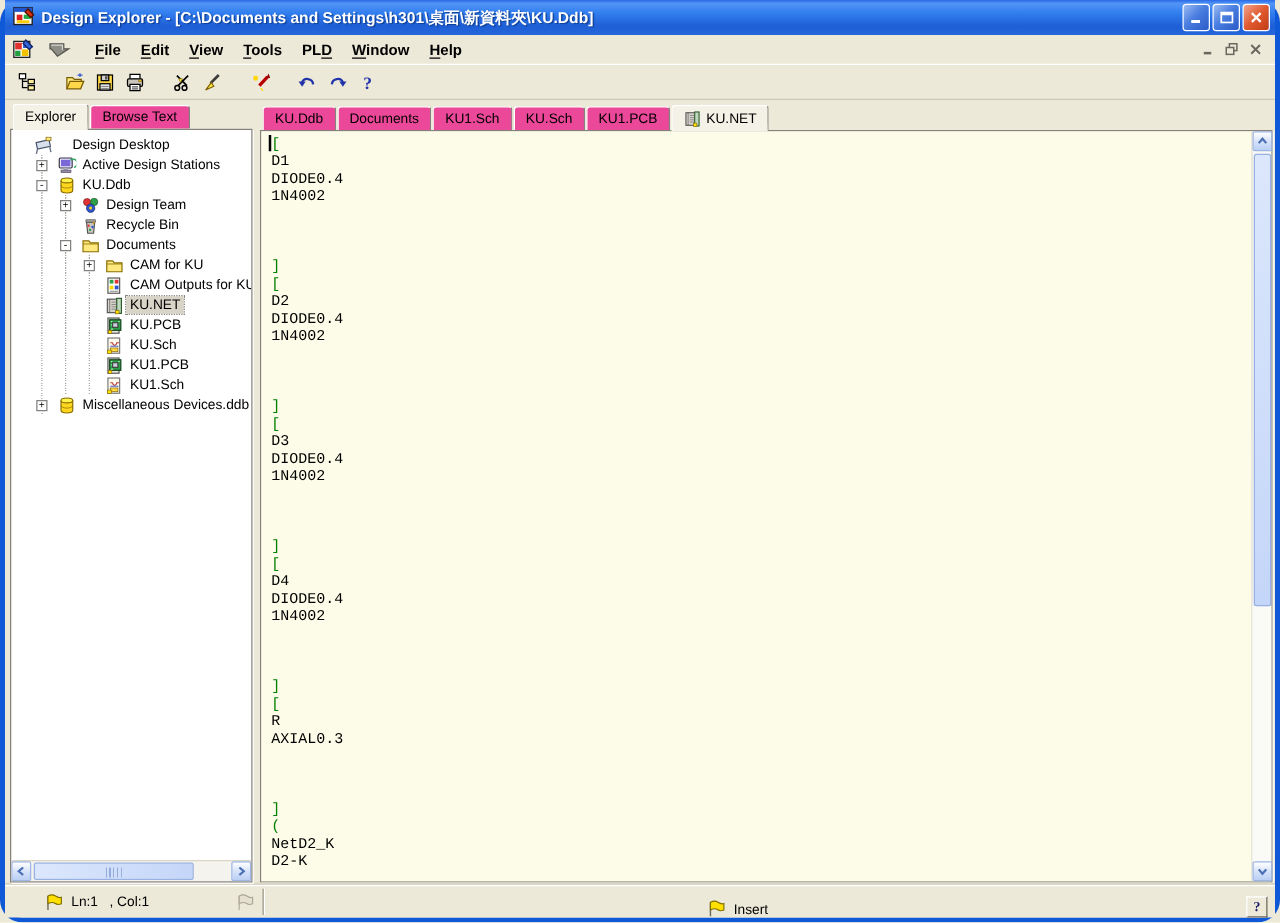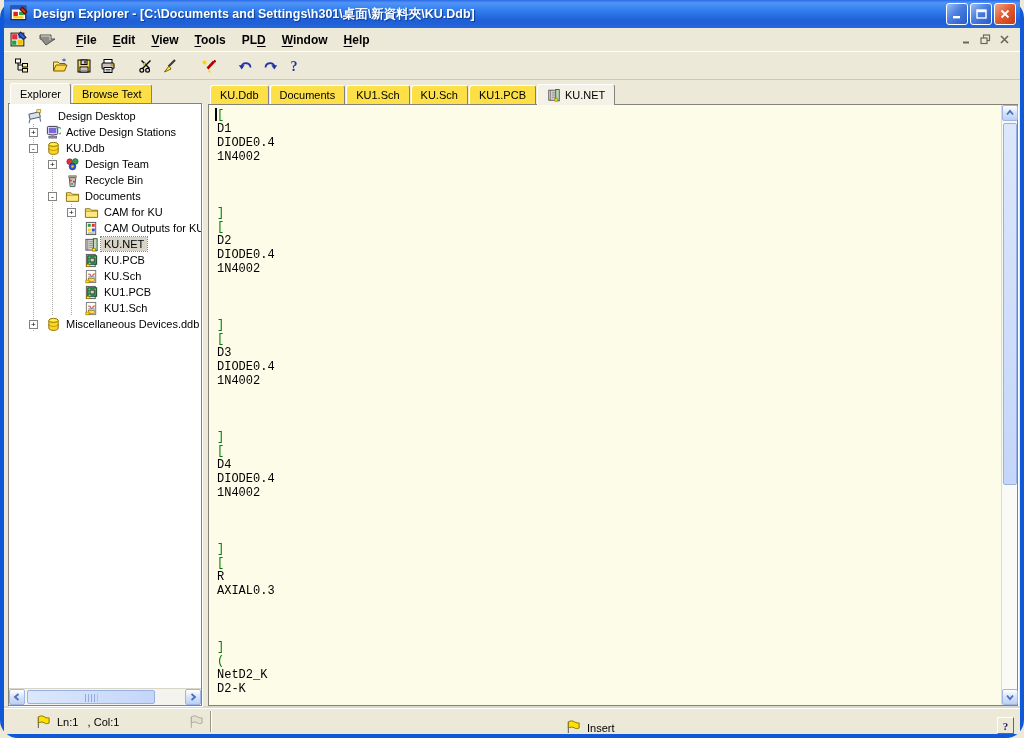--- a/index.html
+++ b/index.html
@@ -39,7 +39,7 @@
   .right-col { flex:1; display:flex; flex-direction:column; min-width:0; }
 
   .tabs-row { height:21px; flex:none; display:flex; align-items:flex-end; padding-left:2px; }
-  .tab { background:#fde047; border:1px solid #848280; border-bottom:none; border-top-color:#fff; border-left-color:#fff;
+  .tab { background:#ec4899; border:1px solid #848280; border-bottom:none; border-top-color:#fff; border-left-color:#fff;
     border-top-left-radius:3px; border-top-right-radius:3px; padding:2px 9px 3px; font-size:11px; white-space:nowrap;
     position:relative; margin-right:1px; color:#000; height:19px; display:flex; align-items:center; gap:4px; }
   .tab.active { background:#F4F1E6; height:21px; z-index:2; margin-bottom:-1px; font-weight:normal; }

